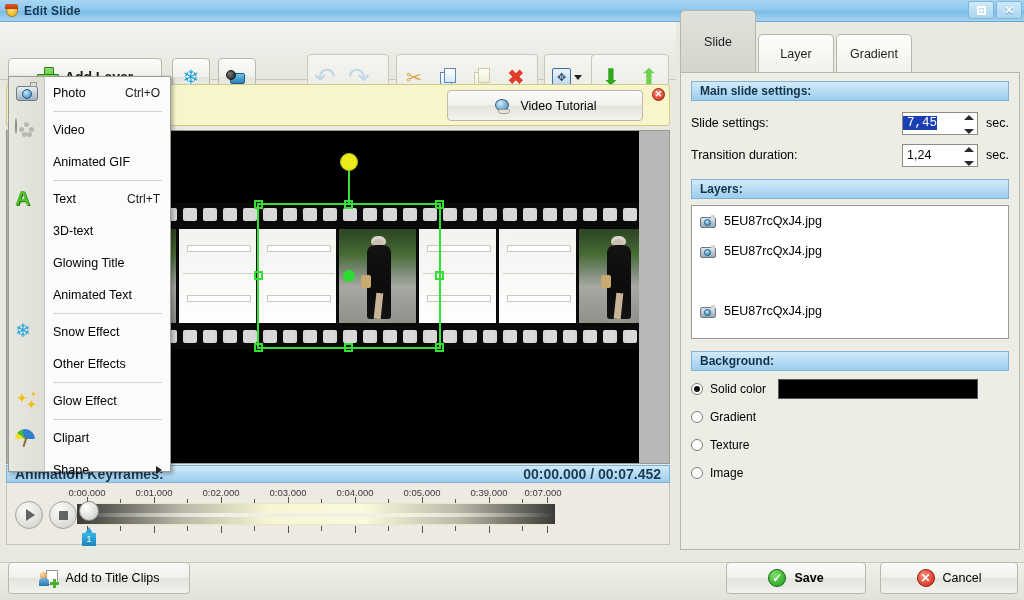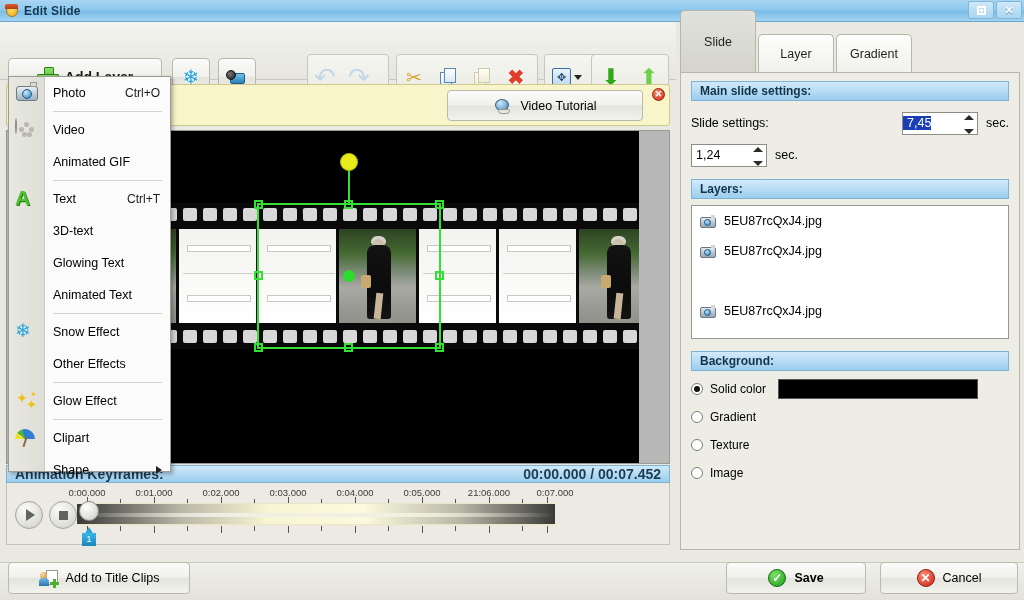--- a/index.html
+++ b/index.html
@@ -231,7 +231,7 @@
   .spin{ width:76px; height:23px; background:#fff; border:1px solid #8d8d85;
     display:flex; align-items:center; position:relative; }
   .spin .val{ font-size:12.5px; padding-left:4px; }
-  .spin .val.selected{ background:#1a3fb4; color:#fff; }
+  .spin .val.selected{ background:#1a3fb4; color:#fff;font-family:Liberation Mono, monospace; }
   .spin .arrows{ position:absolute; right:3px; top:2px; width:11px; height:19px;
     display:flex; flex-direction:column; justify-content:space-between; align-items:center; }
   .spin .arrows i{ display:block; width:0;height:0;border-left:5px solid transparent;border-right:5px solid transparent; }

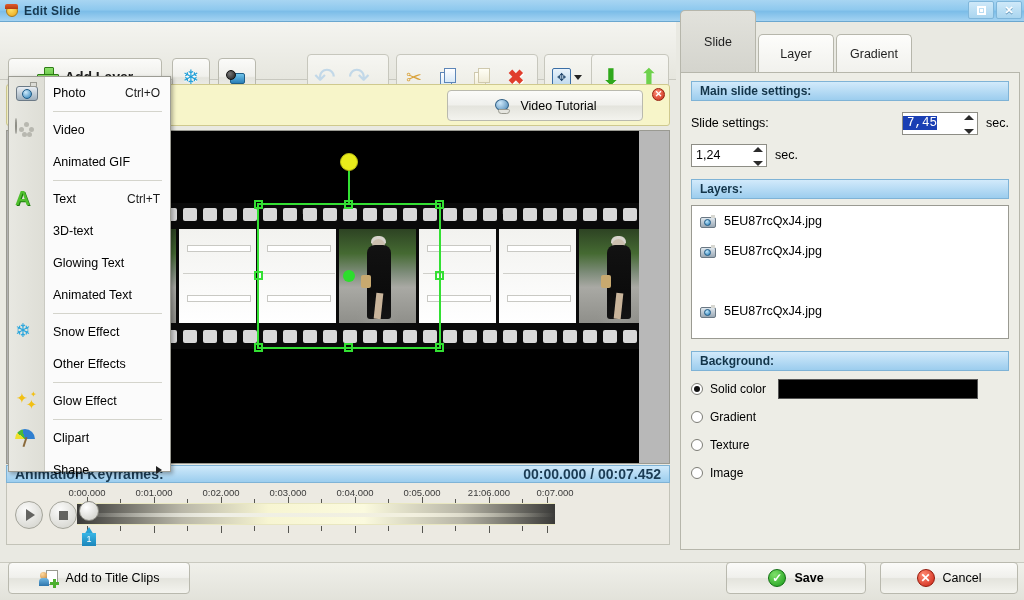--- a/index.html
+++ b/index.html
@@ -647,6 +647,7 @@
       </div>
 
       <div class="row">
+        <span class="lab">Transition duration:</span>
         <span class="spin">
           <span class="val">1,24</span>
           <span class="arrows">

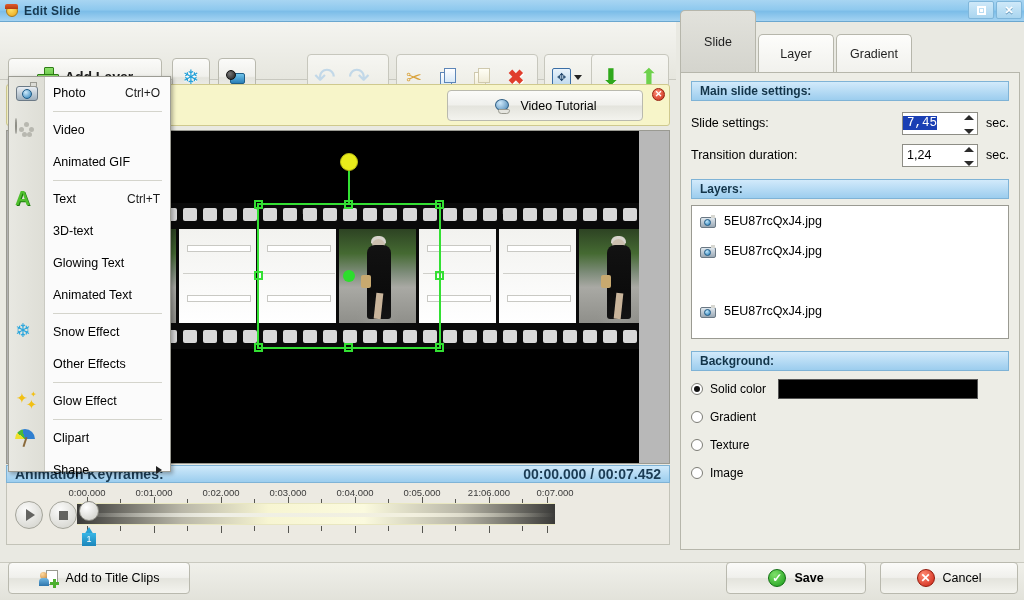--- a/index.html
+++ b/index.html
@@ -752,7 +752,7 @@
       <span>3D-text</span>
     </div>
     <div class="mi">
-      <span>Glowing Text</span>
+      <span>Glowing Title</span>
     </div>
     <div class="mi">
       <span>Animated Text</span>

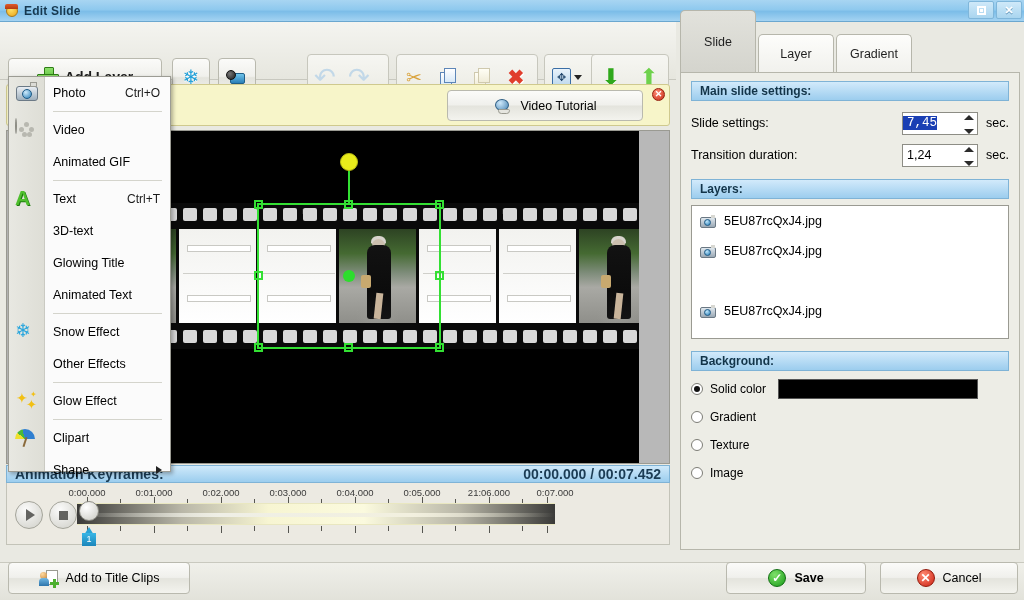--- a/index.html
+++ b/index.html
@@ -551,7 +551,7 @@
       <div class="lbl" style="left:211px">0:03.000</div>
       <div class="lbl" style="left:278px">0:04.000</div>
       <div class="lbl" style="left:345px">0:05.000</div>
-      <div class="lbl" style="left:412px">21:06.000</div>
+      <div class="lbl" style="left:412px">0:39.000</div>
       <div class="lbl" style="left:478px">0:07.000</div>
 
       <div class="tick" style="left:10px;top:10px;height:7px"></div>

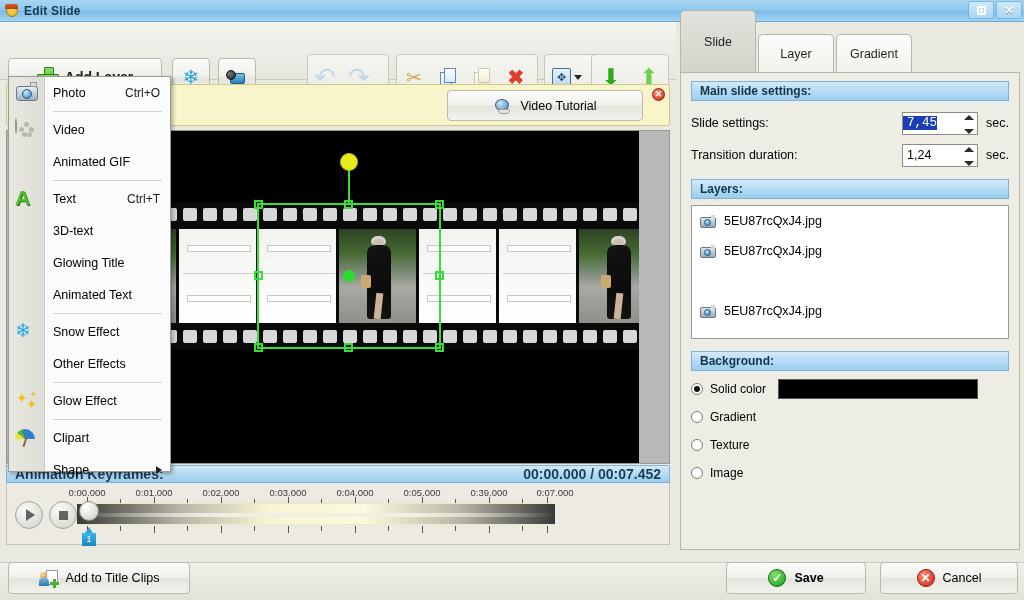--- a/index.html
+++ b/index.html
@@ -552,7 +552,7 @@
       <div class="lbl" style="left:278px">0:04.000</div>
       <div class="lbl" style="left:345px">0:05.000</div>
       <div class="lbl" style="left:412px">0:39.000</div>
-      <div class="lbl" style="left:478px">0:07.000</div>
+      <div class="lbl" style="left:466px">0:07.000</div>
 
       <div class="tick" style="left:10px;top:10px;height:7px"></div>
       <div class="tick" style="left:43px;top:12px;height:5px"></div>

